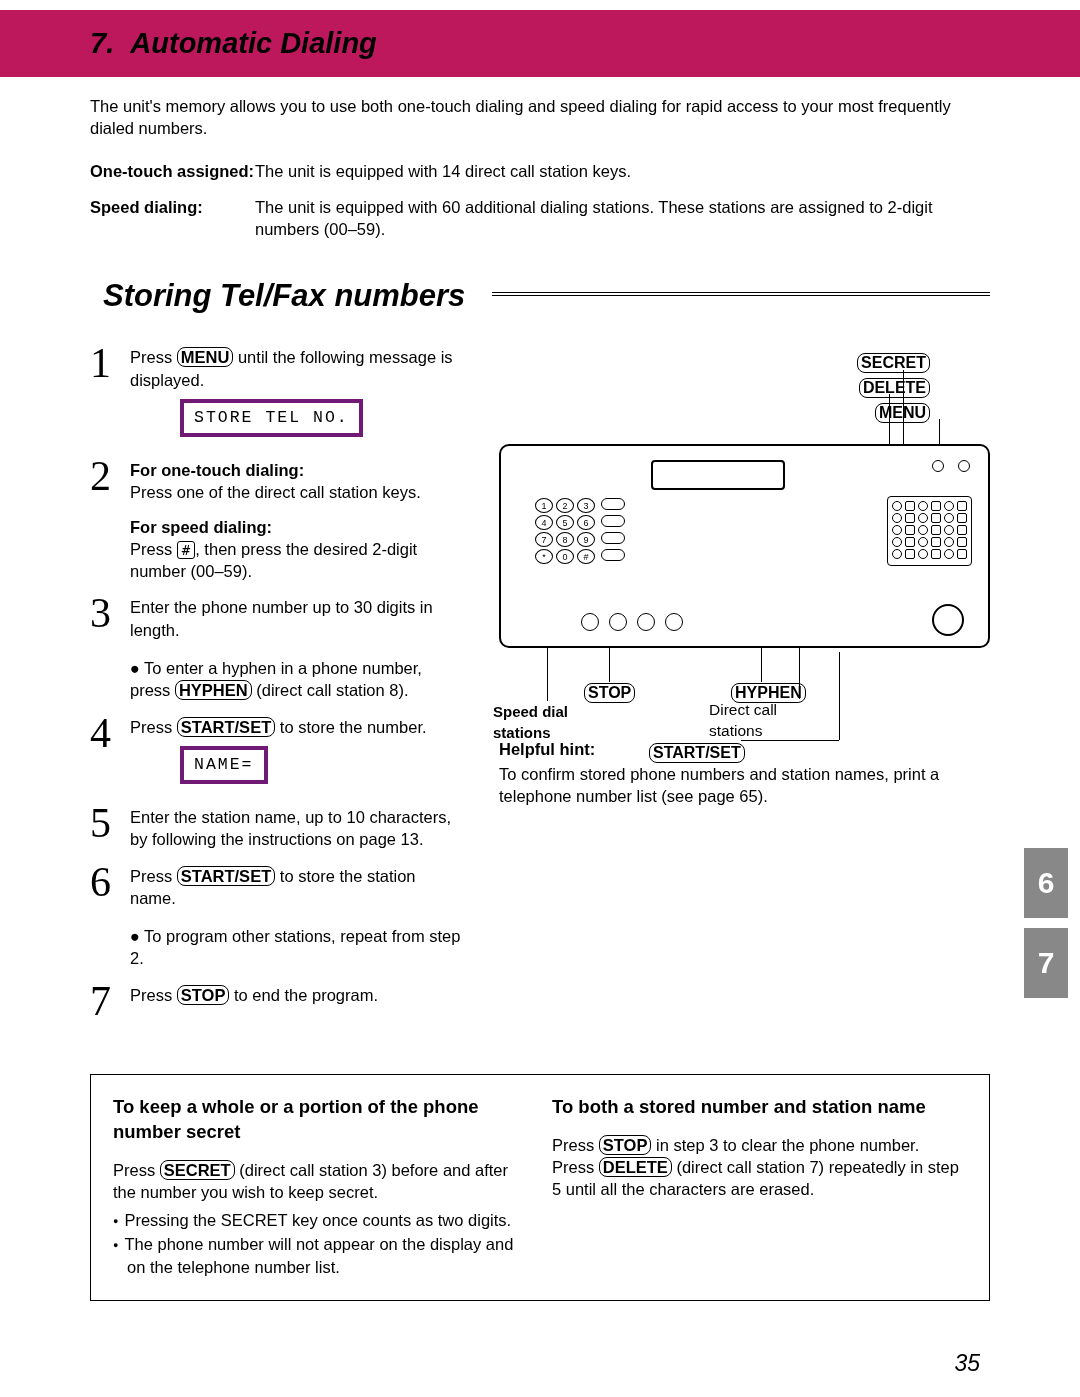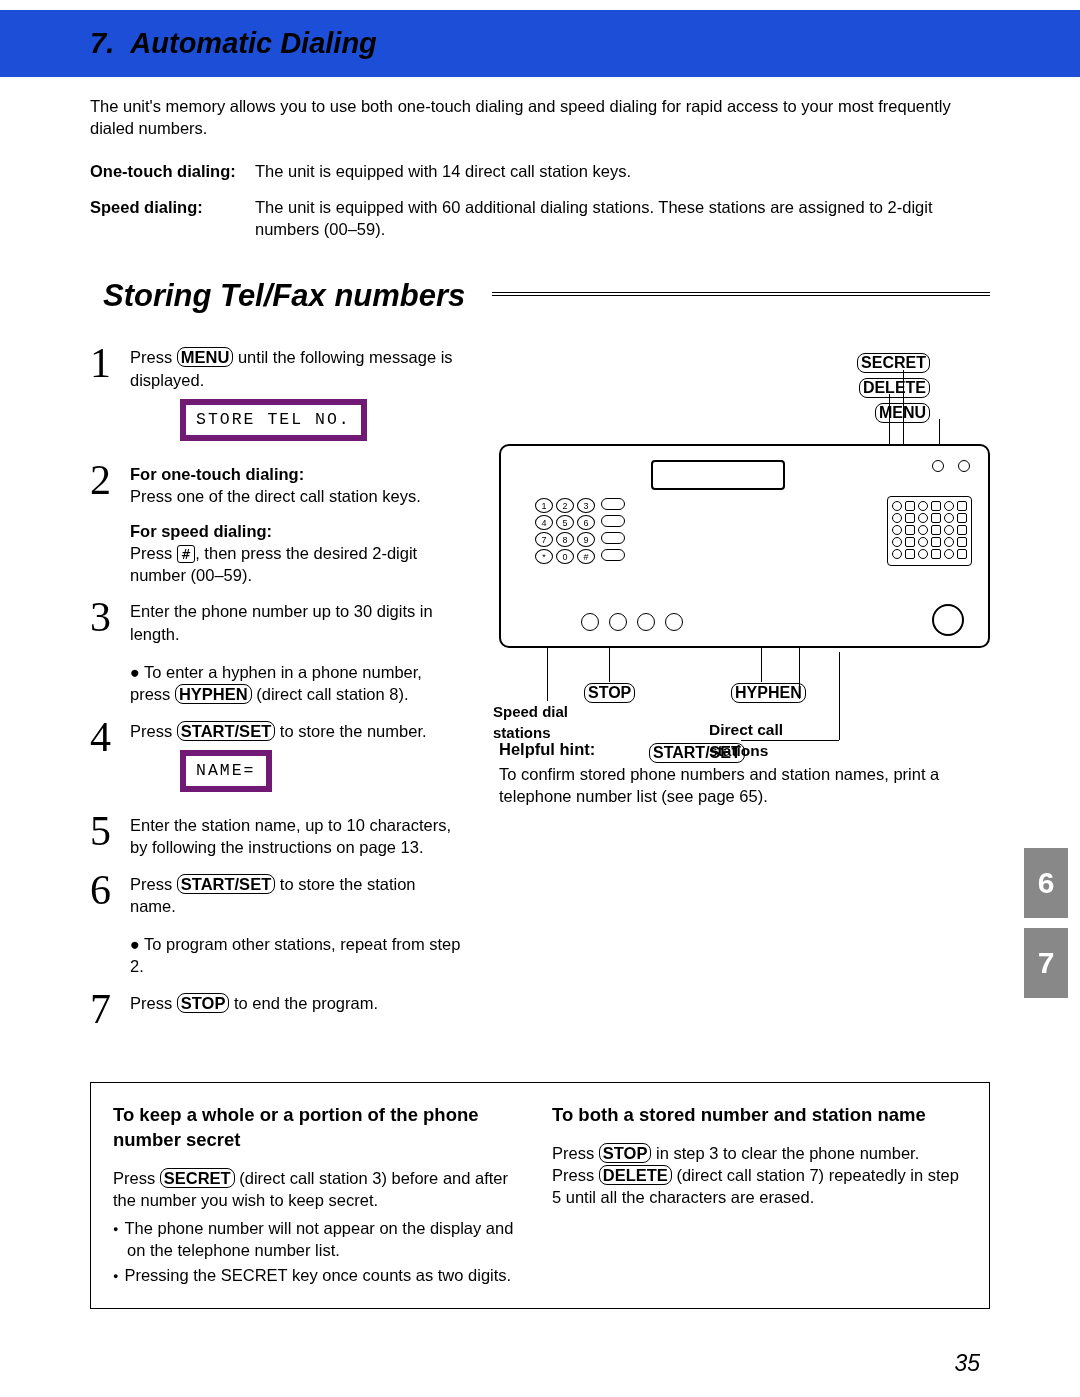--- a/index.html
+++ b/index.html
@@ -4,7 +4,7 @@
 <style>
 body{margin:0;background:#fff;font-family:Arial,Helvetica,sans-serif;font-size:16.5px;color:#000;line-height:1.35}
 .page{width:1080px;height:1397px;position:relative;box-sizing:border-box}
-.header-bar{background:#1d4ed8;padding:14px 0 14px 90px;margin-top:10px}
+.header-bar{background:#be185d;padding:14px 0 14px 90px;margin-top:10px}
 .header-bar h1{margin:0;font-style:italic;font-weight:bold;font-size:29px}
 .content{padding:18px 90px 0 90px}
 .intro{margin:0 0 20px 0}

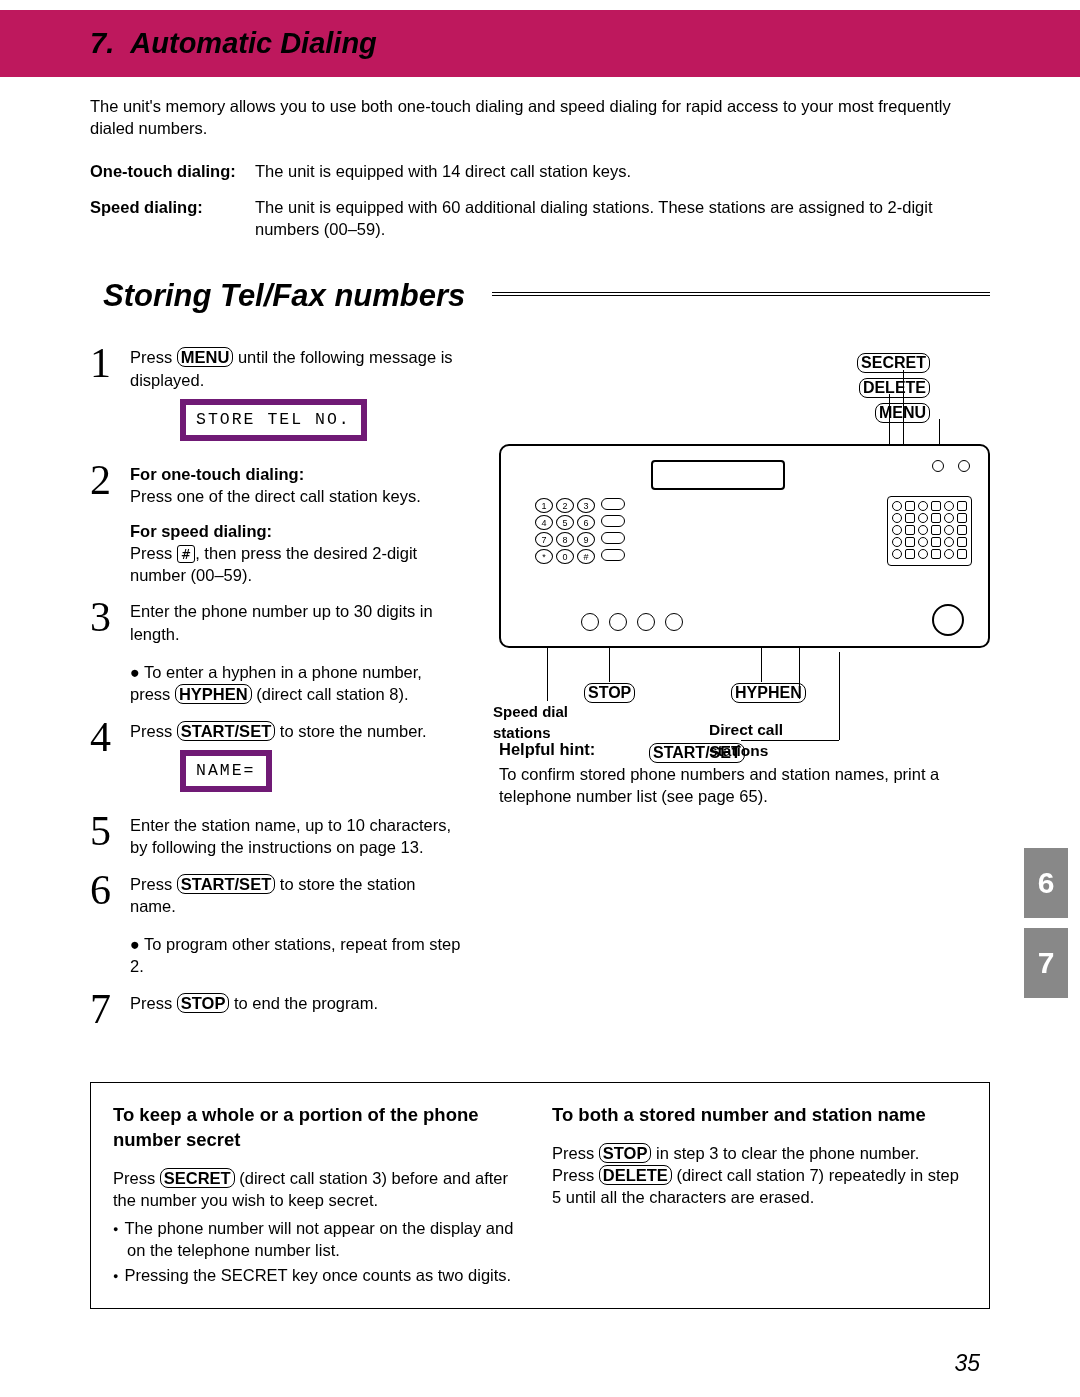--- a/index.html
+++ b/index.html
@@ -86,7 +86,7 @@
     <p class="intro">The unit's memory allows you to use both one-touch dialing and speed dialing for rapid access to your most frequently dialed numbers.</p>
 
     <div class="defrow">
-      <div class="k">One-touch dialing:</div>
+      <div class="k">One-touch assigned:</div>
       <div class="v">The unit is equipped with 14 direct call station keys.</div>
     </div>
     <div class="defrow">

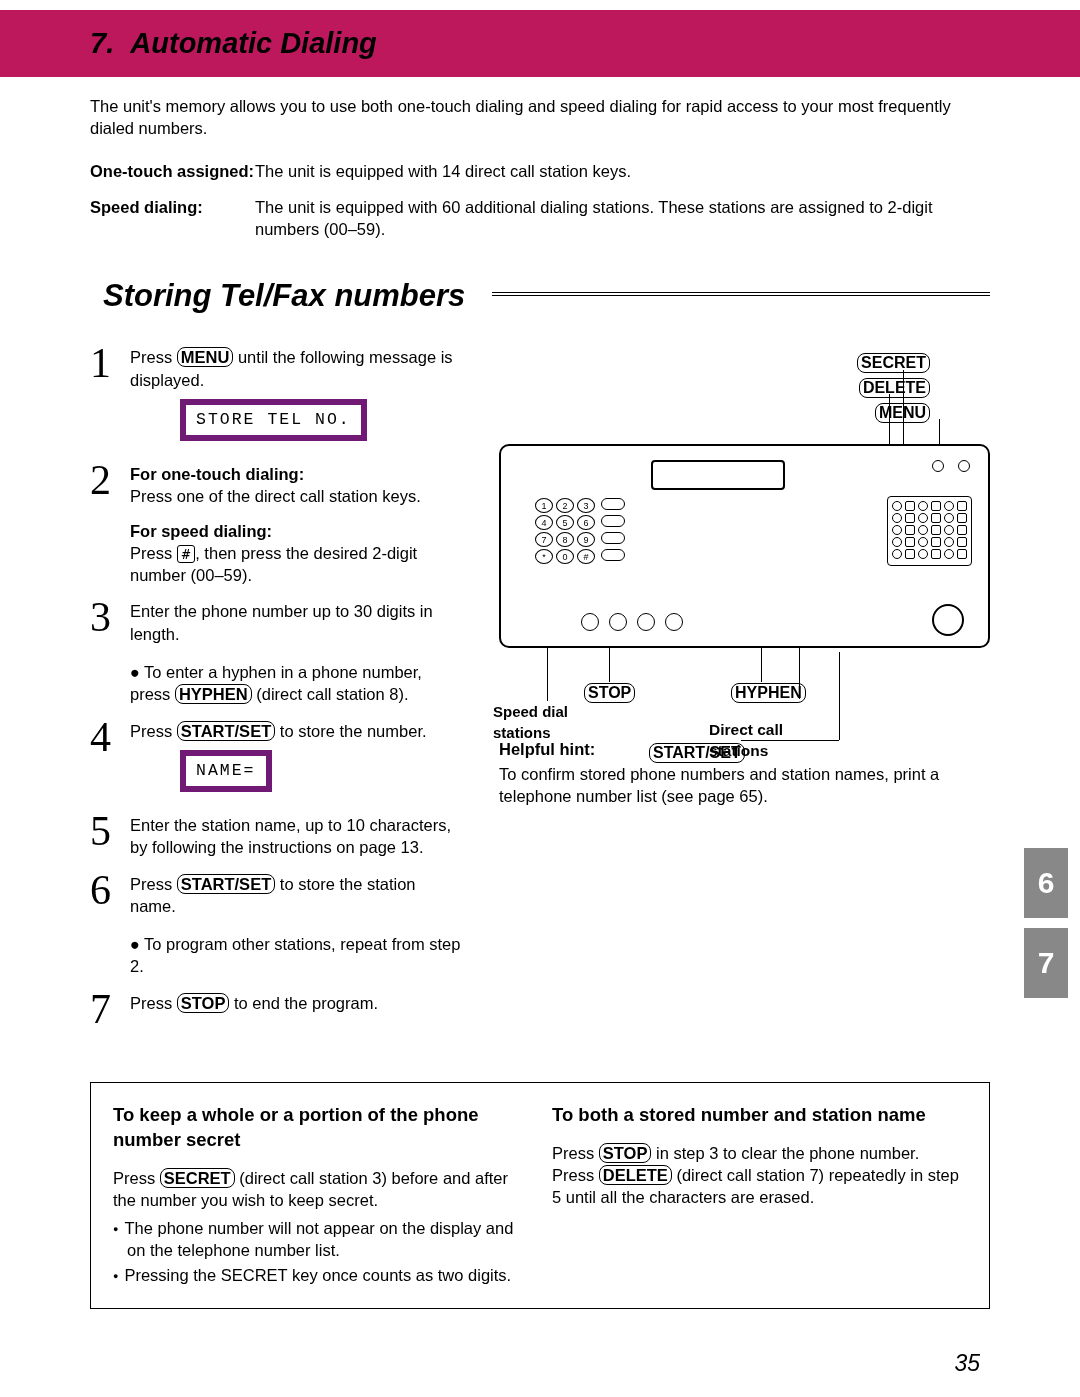--- a/index.html
+++ b/index.html
@@ -22,7 +22,7 @@
 .step .body{flex:1;padding-top:4px}
 .btn{border:1px solid #000;border-radius:8px;padding:0 3px;font-weight:bold;display:inline-block;line-height:1.1}
 .keybtn{border:1px solid #000;border-radius:3px;padding:0 4px;font-family:monospace;font-size:14px;display:inline-block;line-height:1.15}
-.lcd{border:6px solid #701a75;padding:4px 10px;font-family:"Courier New",monospace;letter-spacing:2px;margin:8px auto 8px 50px;display:table}
+.lcd{border:4px solid #701a75;padding:4px 10px;font-family:"Courier New",monospace;letter-spacing:2px;margin:8px auto 8px 50px;display:table}
 .note{margin-top:16px}
 .note .bullet{display:inline-block;width:14px}
 b{font-weight:bold}

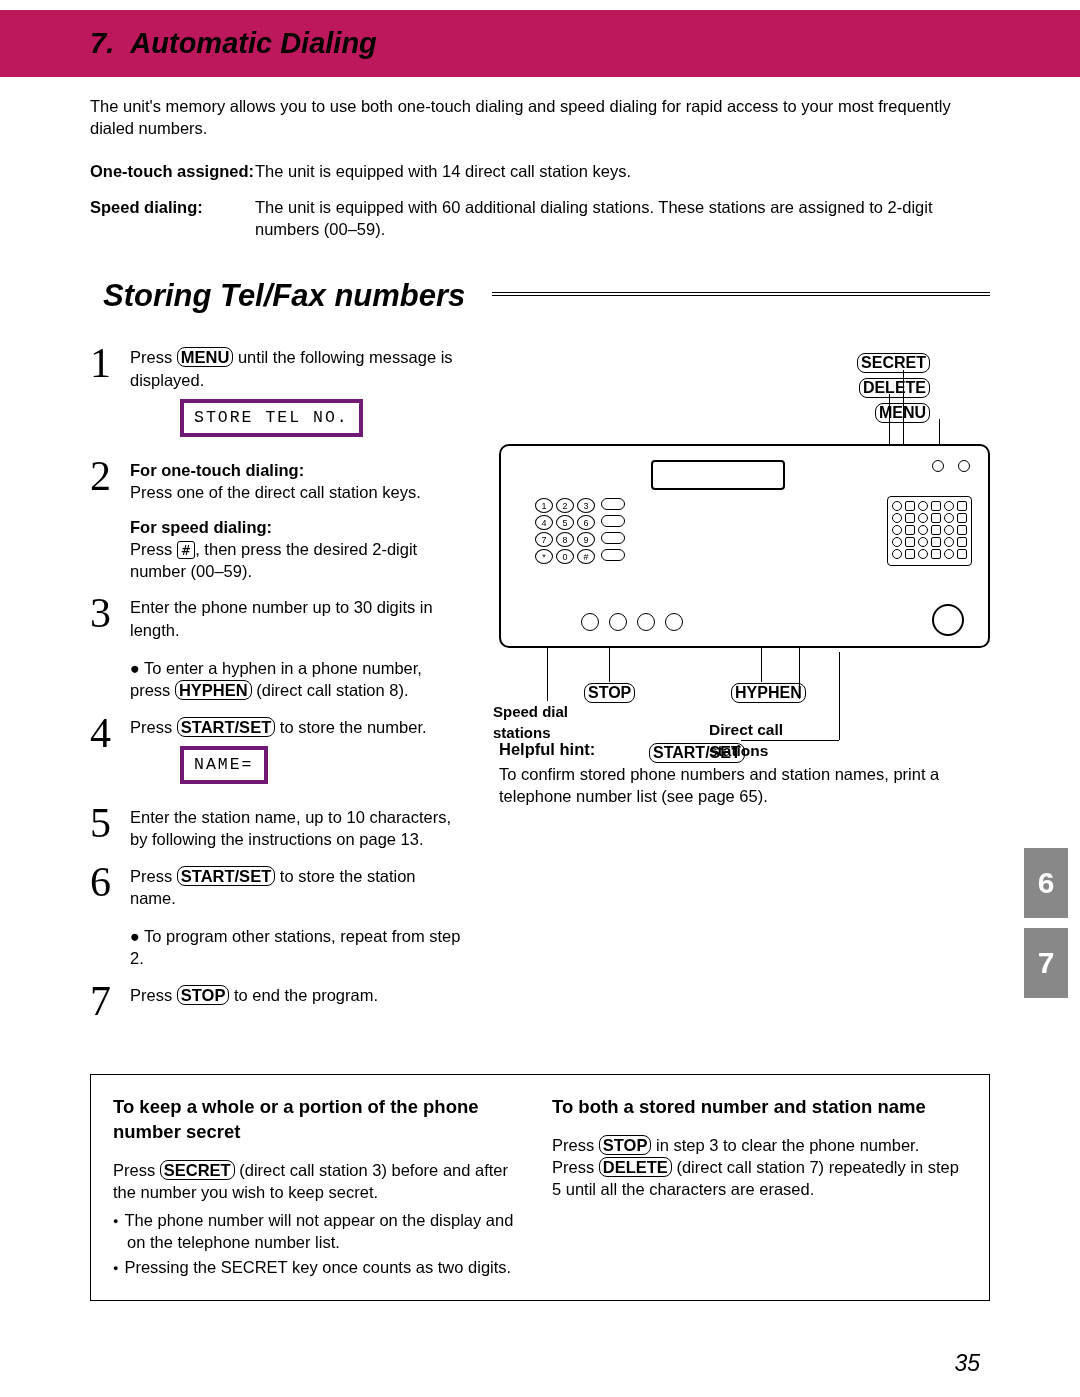--- a/index.html
+++ b/index.html
@@ -49,7 +49,7 @@
 .lbl-stop{top:340px;left:85px}
 .lbl-hyphen{top:340px;left:232px}
 .lbl-speed{top:360px;left:-6px;font-size:15px}
-.lbl-direct{top:378px;left:210px;font-weight:bold;font-size:15.5px}
+.lbl-direct{top:358px;left:210px;font-weight:normal;font-size:15.5px}
 .lbl-startset{top:400px;left:150px}
 .leader{position:absolute;background:#000;width:1px}
 .ld-secret{top:28px;right:86px;height:90px}

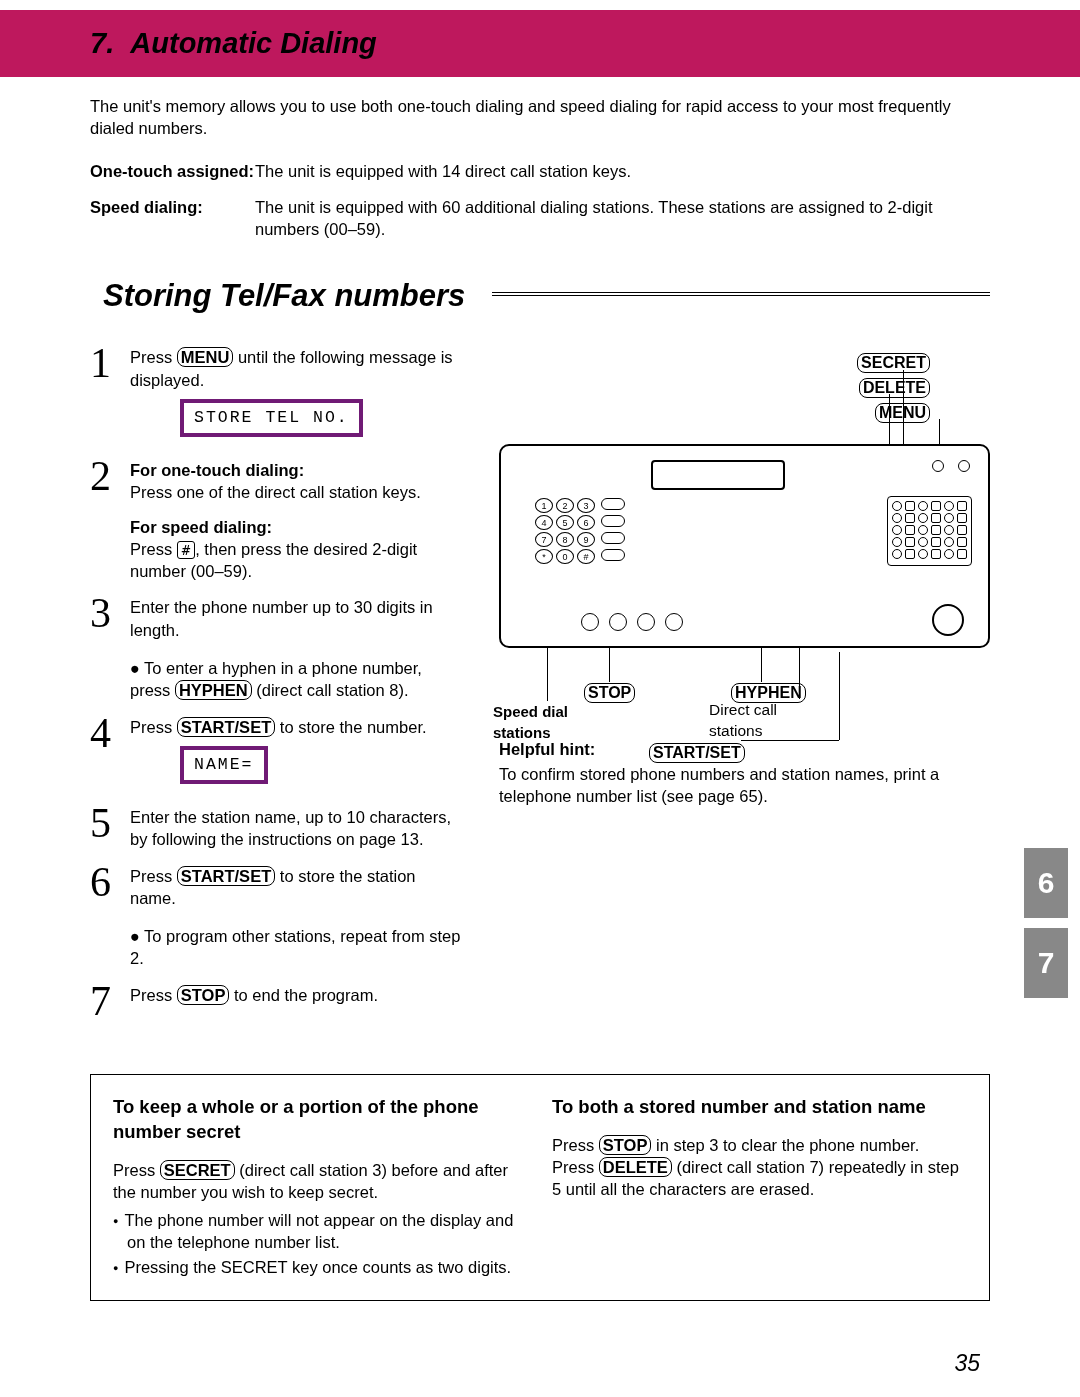--- a/index.html
+++ b/index.html
@@ -283,8 +283,8 @@
       <h3>To keep a whole or a portion of the phone number secret</h3>
       <span>Press </span><span class="btn">SECRET</span><span> (direct call station 3) before and after the number you wish to keep secret.</span>
       <ul>
+        <li>Pressing the SECRET key once counts as two digits.</li>
         <li>The phone number will not appear on the display and on the telephone number list.</li>
-        <li>Pressing the SECRET key once counts as two digits.</li>
       </ul>
     </div>
     <div class="bcol">

